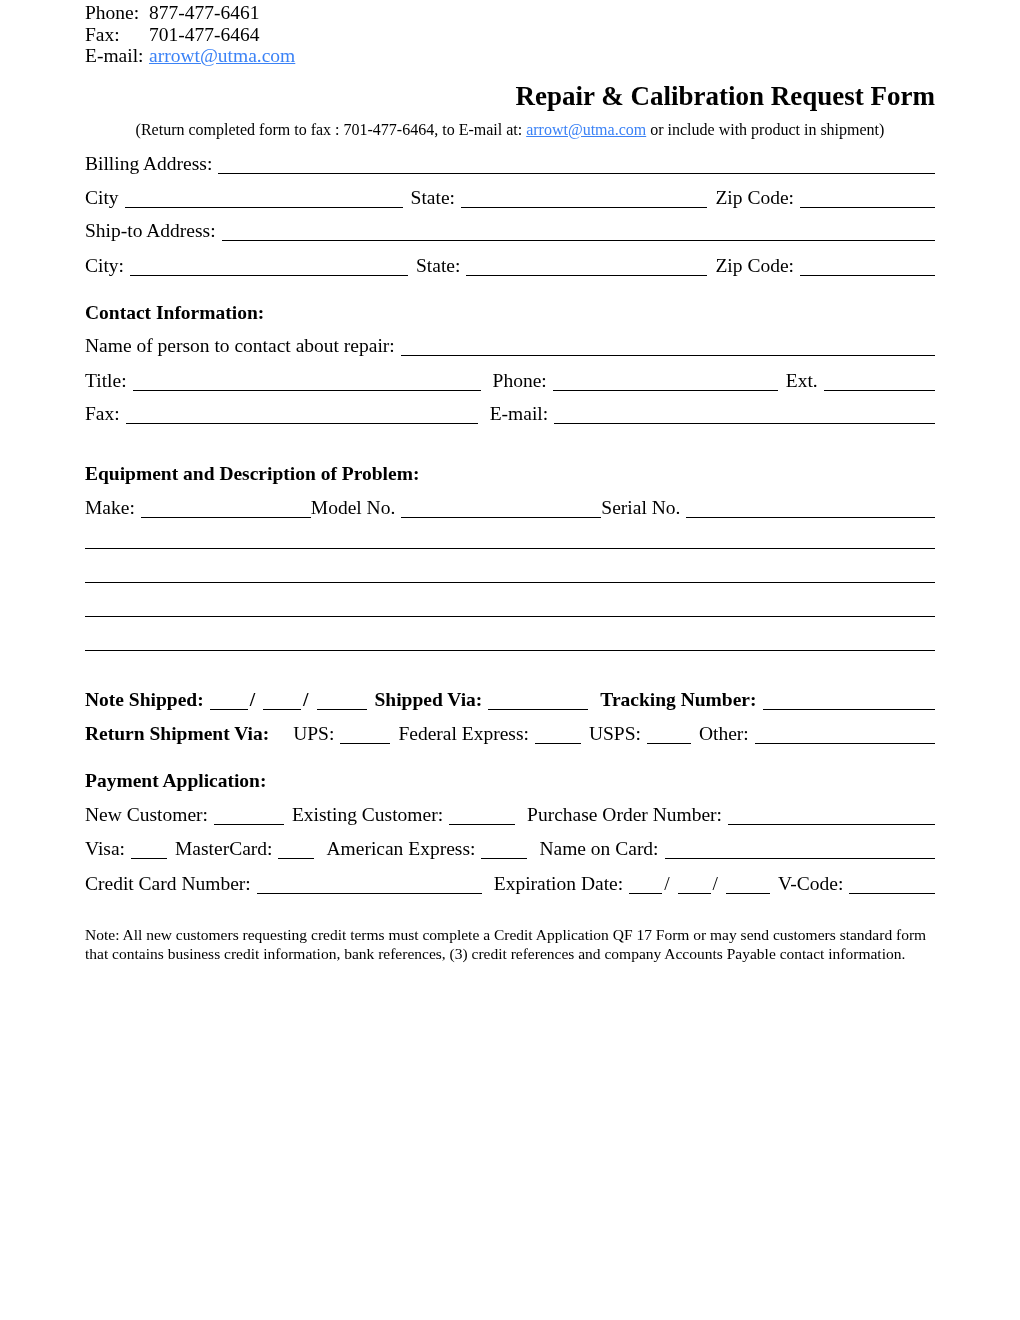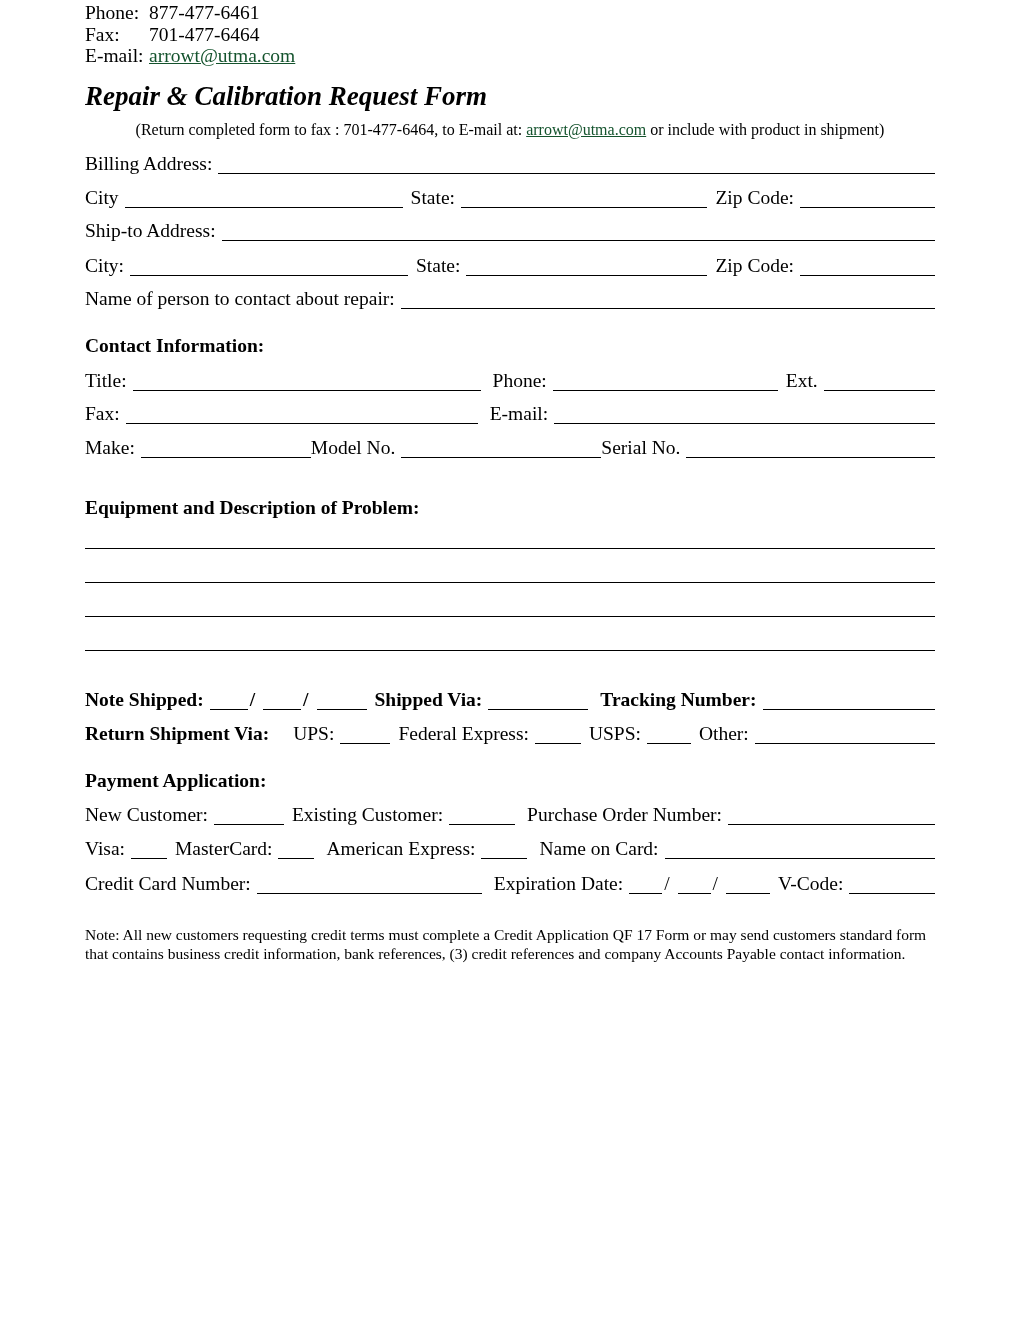--- a/index.html
+++ b/index.html
@@ -17,7 +17,7 @@
   .c-lab { width:64px; }
   .title { text-align:left; font-size:27px; font-weight:bold; margin-top:14px;font-style:italic; }
   .subtitle { text-align:center; font-size:16px; margin-top:9px; }
-  .link { color:#14532d; text-decoration:underline; cursor:pointer; }
+  .link { color:#3b82f6; text-decoration:underline; cursor:pointer; }
   .frow { display:flex; align-items:baseline; font-size:19.5px; line-height:20px; }
   .b { font-weight:bold; }
   .bl { display:inline-block; height:15px; border-bottom:1.6px solid #000;

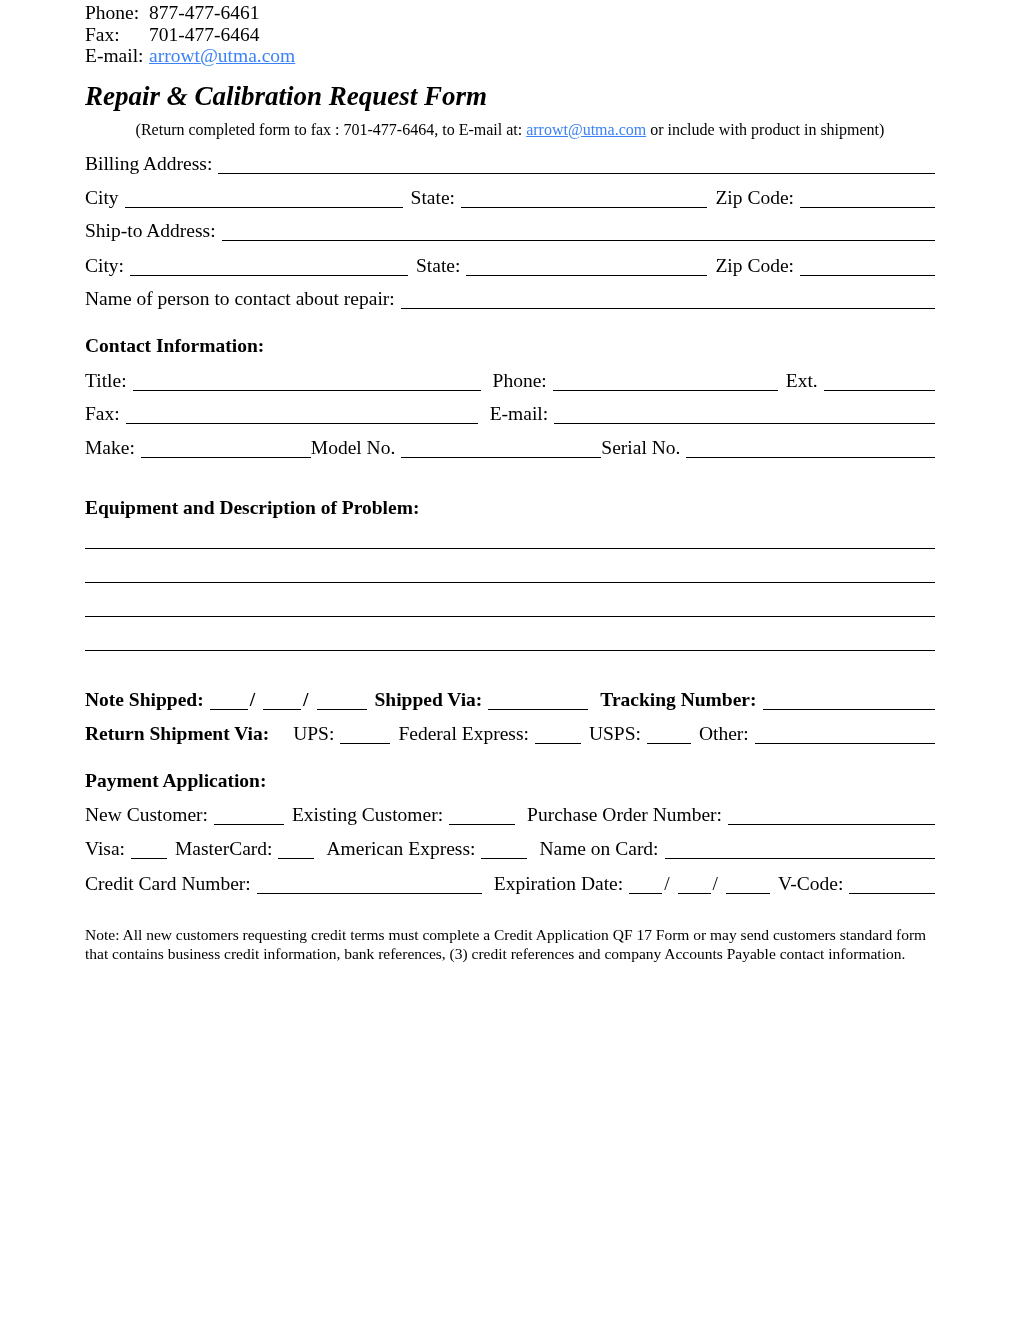--- a/index.html
+++ b/index.html
@@ -15,7 +15,7 @@
   .contacts { width:230px; }
   .c-row { display:flex; }
   .c-lab { width:64px; }
-  .title { text-align:left; font-size:27px; font-weight:bold; margin-top:14px;font-style:italic; }
+  .title { text-align:right; font-size:27px; font-weight:bold; margin-top:14px; }
   .subtitle { text-align:center; font-size:16px; margin-top:9px; }
   .link { color:#3b82f6; text-decoration:underline; cursor:pointer; }
   .frow { display:flex; align-items:baseline; font-size:19.5px; line-height:20px; }

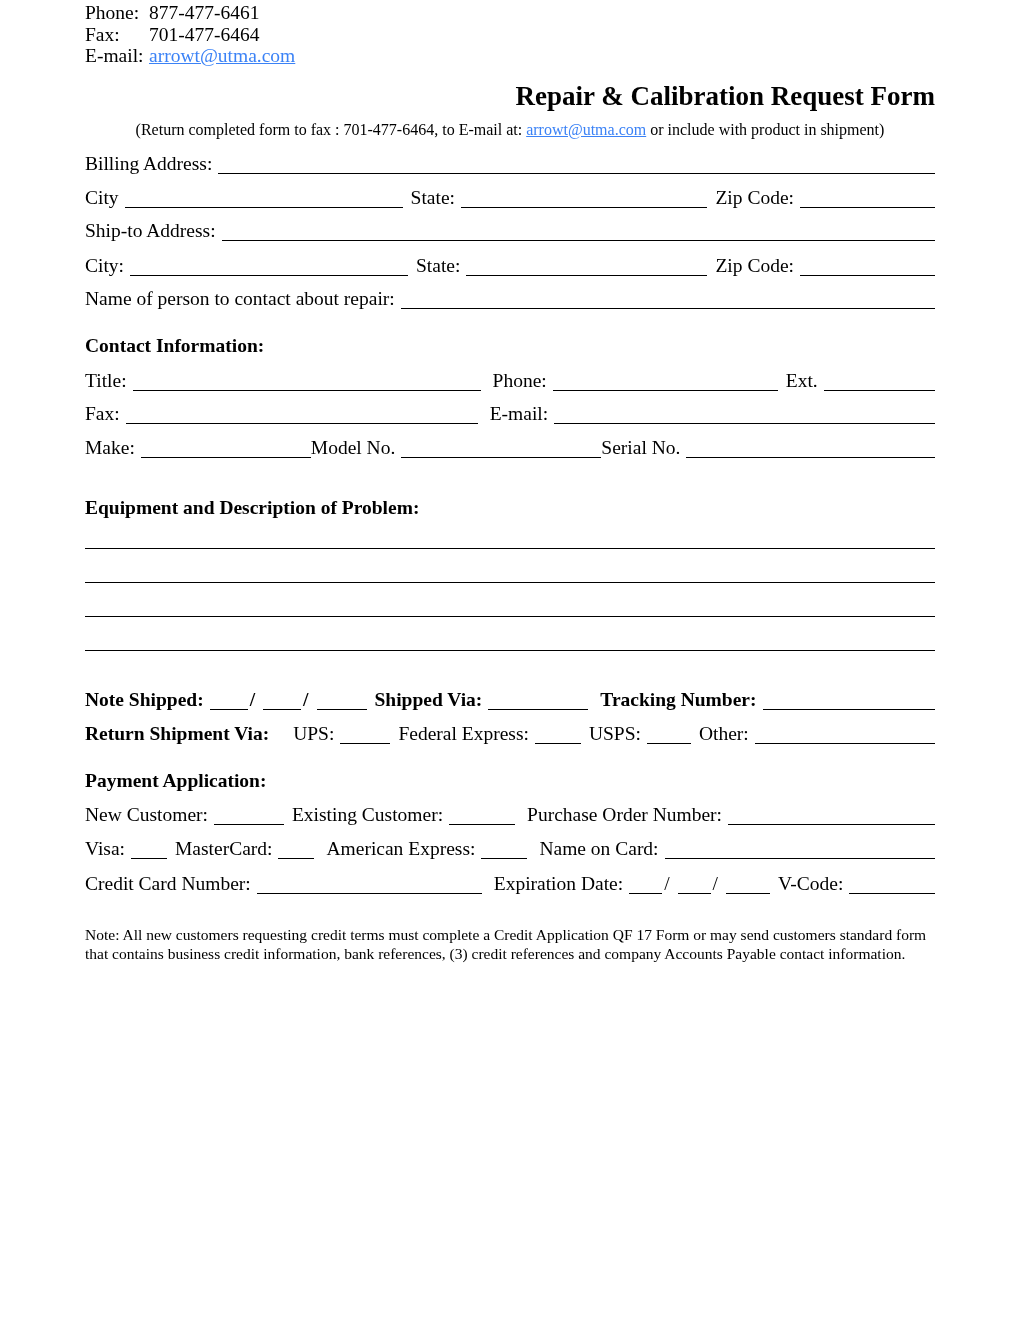--- a/index.html
+++ b/index.html
@@ -91,12 +91,12 @@
       <span class="bl w135"></span>
     </div>
 
+    <div class="frow mt27">
+      <span class="b">Contact Information:</span>
+    </div>
     <div class="frow mt13">
       <span>Name of person to contact about repair:</span>
       <span class="bl grow"></span>
-    </div>
-    <div class="frow mt27">
-      <span class="b">Contact Information:</span>
     </div>
     <div class="frow mt15">
       <span>Title:</span>

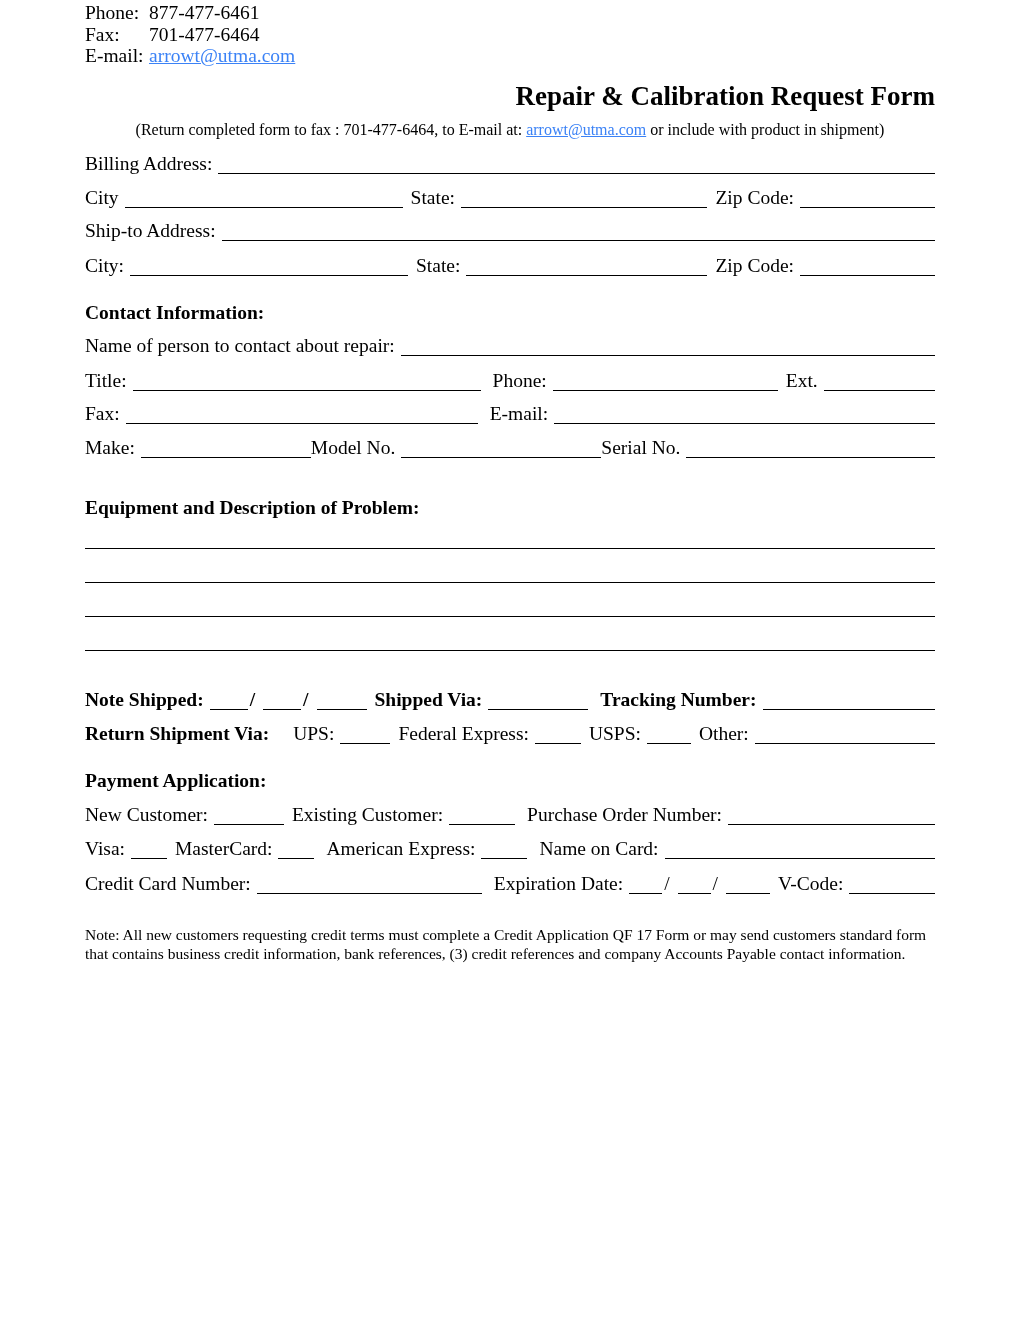--- a/index.html
+++ b/index.html
@@ -113,6 +113,9 @@
       <span class="bl grow"></span>
     </div>
 
+    <div class="frow mt40">
+      <span class="b">Equipment and Description of Problem:</span>
+    </div>
     <div class="frow mt14">
       <span>Make:</span>
       <span class="bl w170"></span>
@@ -120,9 +123,6 @@
       <span class="bl w200"></span>
       <span>Serial No.</span>
       <span class="bl grow"></span>
-    </div>
-    <div class="frow mt40">
-      <span class="b">Equipment and Description of Problem:</span>
     </div>
     <div class="desc-first"></div>
     <div class="desc-line"></div>

